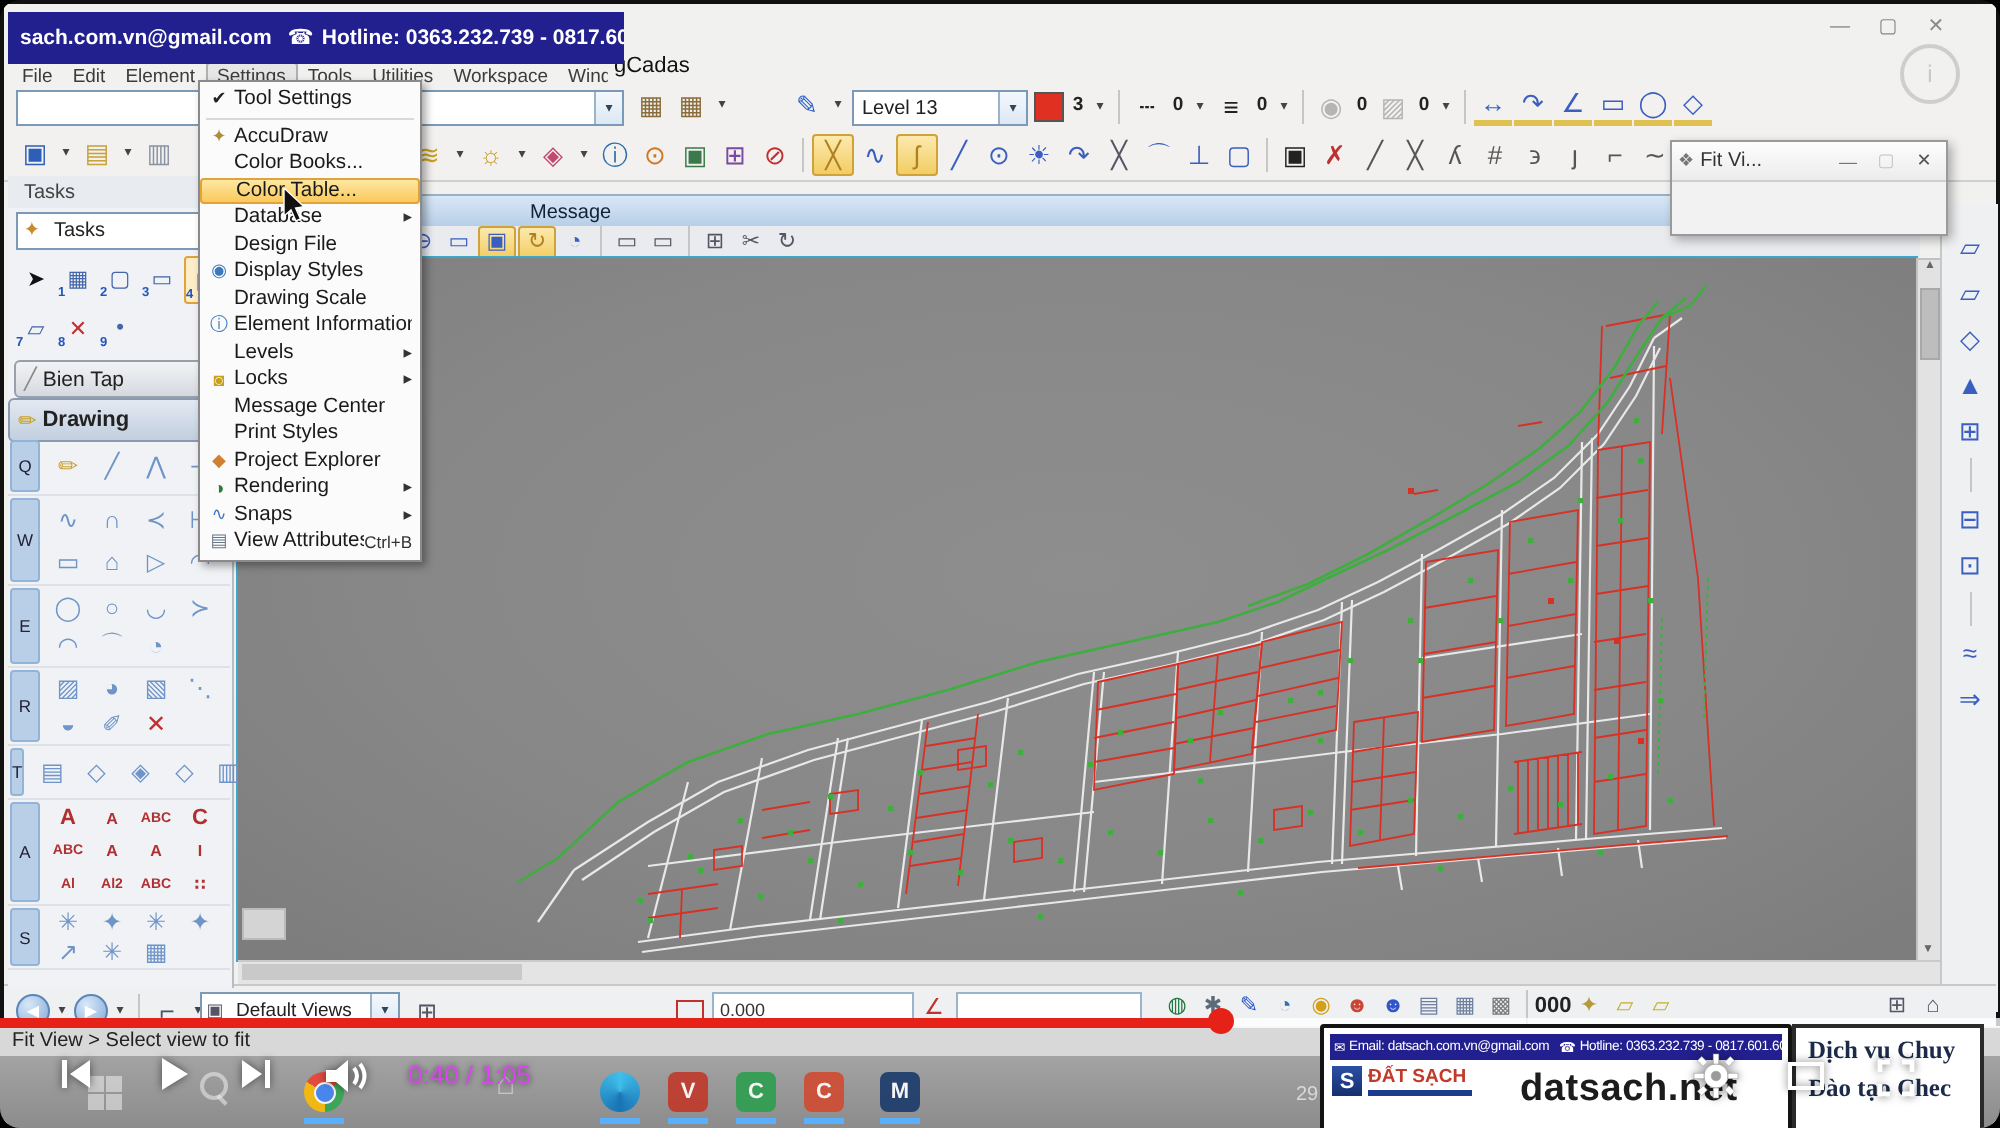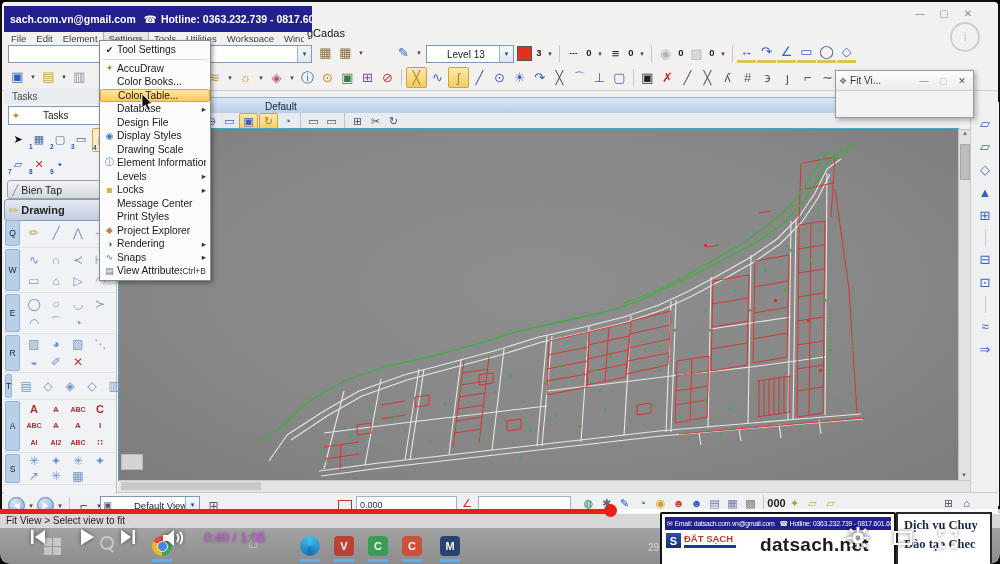--- a/index.html
+++ b/index.html
@@ -33,7 +33,7 @@
   #tb1{left:0;top:40px;width:996px;height:22px;background:#f2f1ef;border-bottom:1px solid #d8d8d8}
   #tb2{left:0;top:62px;width:996px;height:26px;background:#f2f1ef;border-bottom:1px solid #cfcfcf}
   .combo{background:#fff;border:1px solid #7a9ab8;display:flex;align-items:center;font-size:10px;color:#222}
-  .combo .tx{flex:1;padding-left:20px;overflow:hidden;white-space:nowrap}
+  .combo .tx{flex:1;padding-left:4px;overflow:hidden;white-space:nowrap}
   .combo .dd{width:13px;height:100%;background:linear-gradient(#f4f8fc,#dce8f4);border-left:1px solid #9ab4cc;
      display:flex;align-items:center;justify-content:center;font-size:7px;color:#345}
   .swatch{width:13px;height:13px;border:1px solid #555}

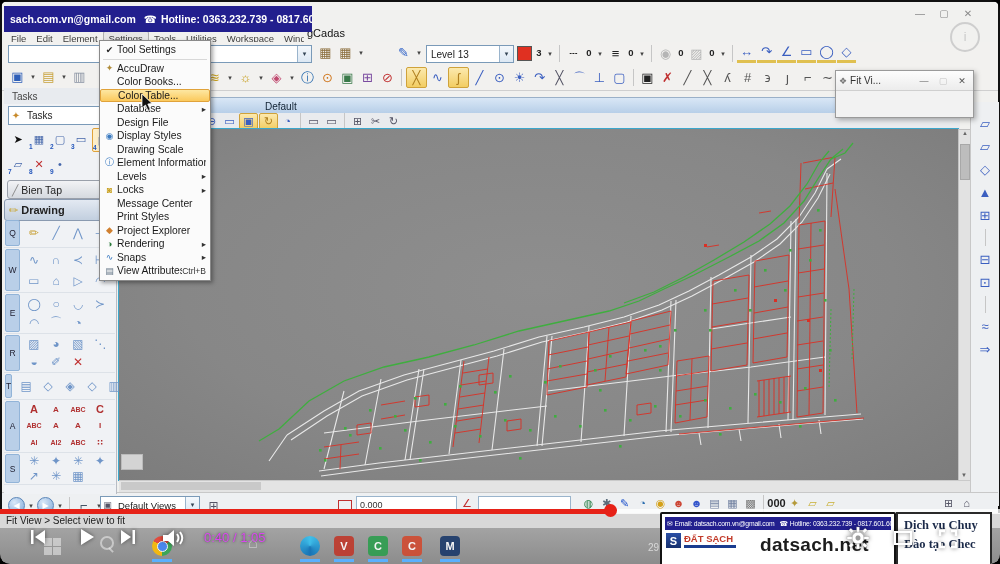--- a/index.html
+++ b/index.html
@@ -224,7 +224,7 @@
   </div>
 
   <div id="vtitle" class="abs">
-    <span class="abs" style="left:147px">Default</span>
+    <span class="abs" style="left:147px">Message</span>
   </div>
   <div id="vtb" class="abs">
     <div class="strip" style="padding-left:6px">

